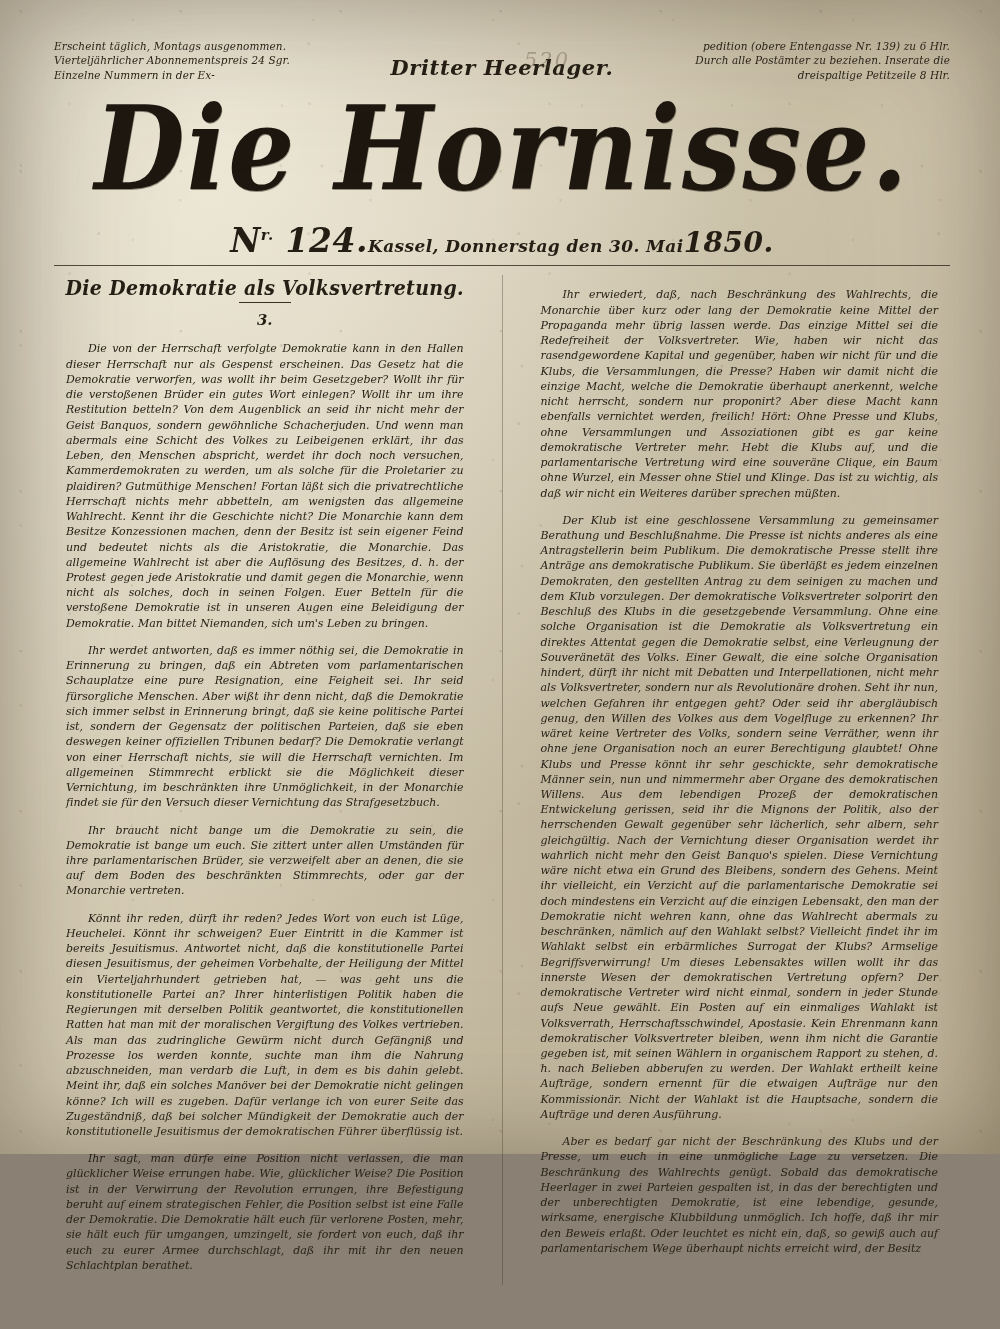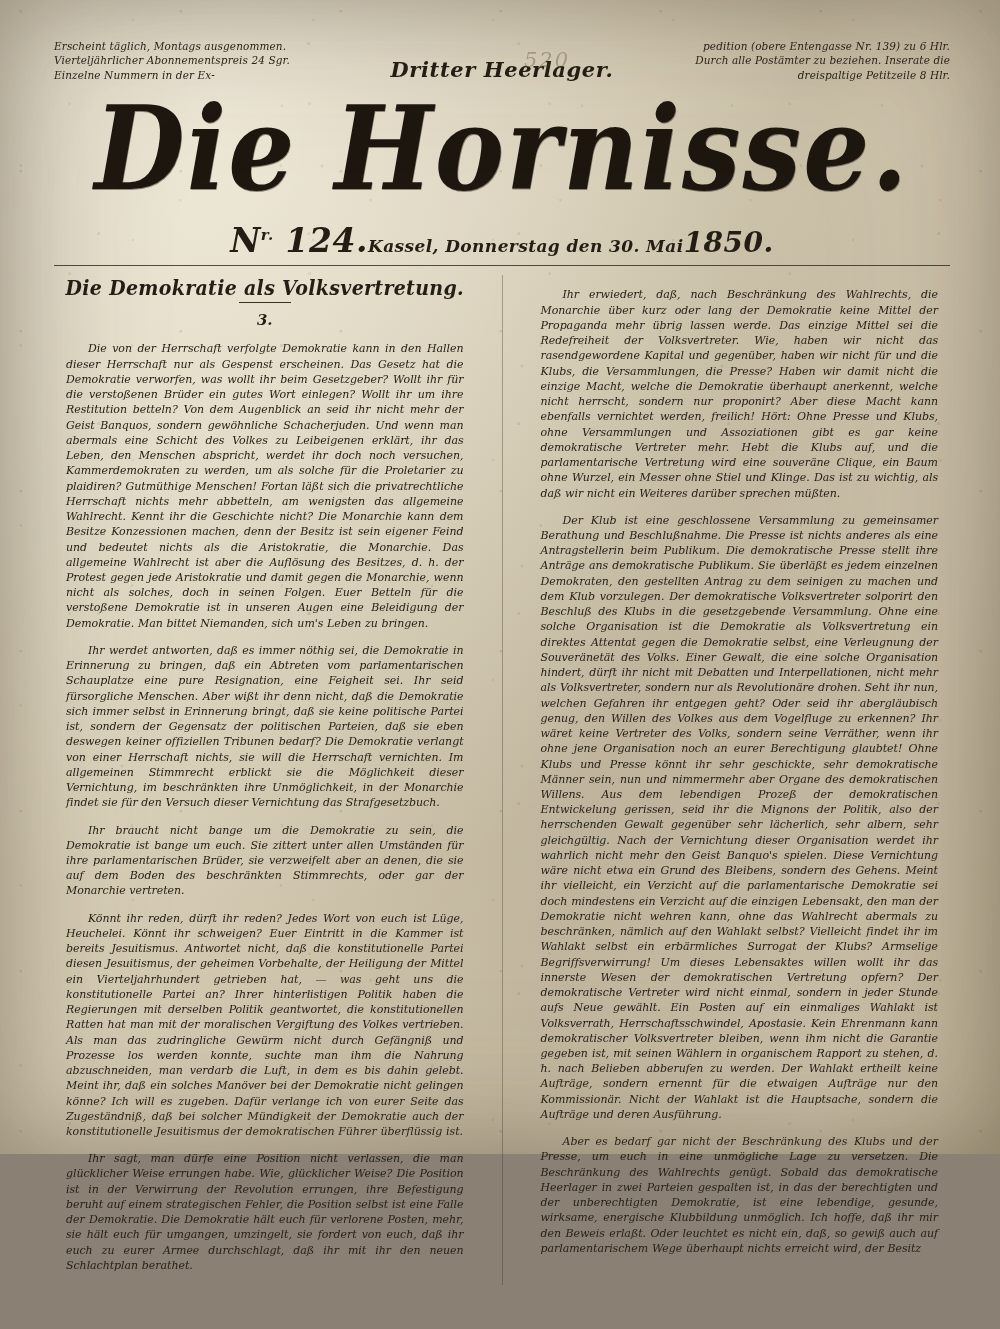--- a/index.html
+++ b/index.html
@@ -60,7 +60,7 @@
   .masthead-top {
     display: flex;
     justify-content: space-between;
-    align-items: flex-end;
+    align-items: center;
     font-family: "DejaVu Serif", serif;
     color: #2a2218;
   }

